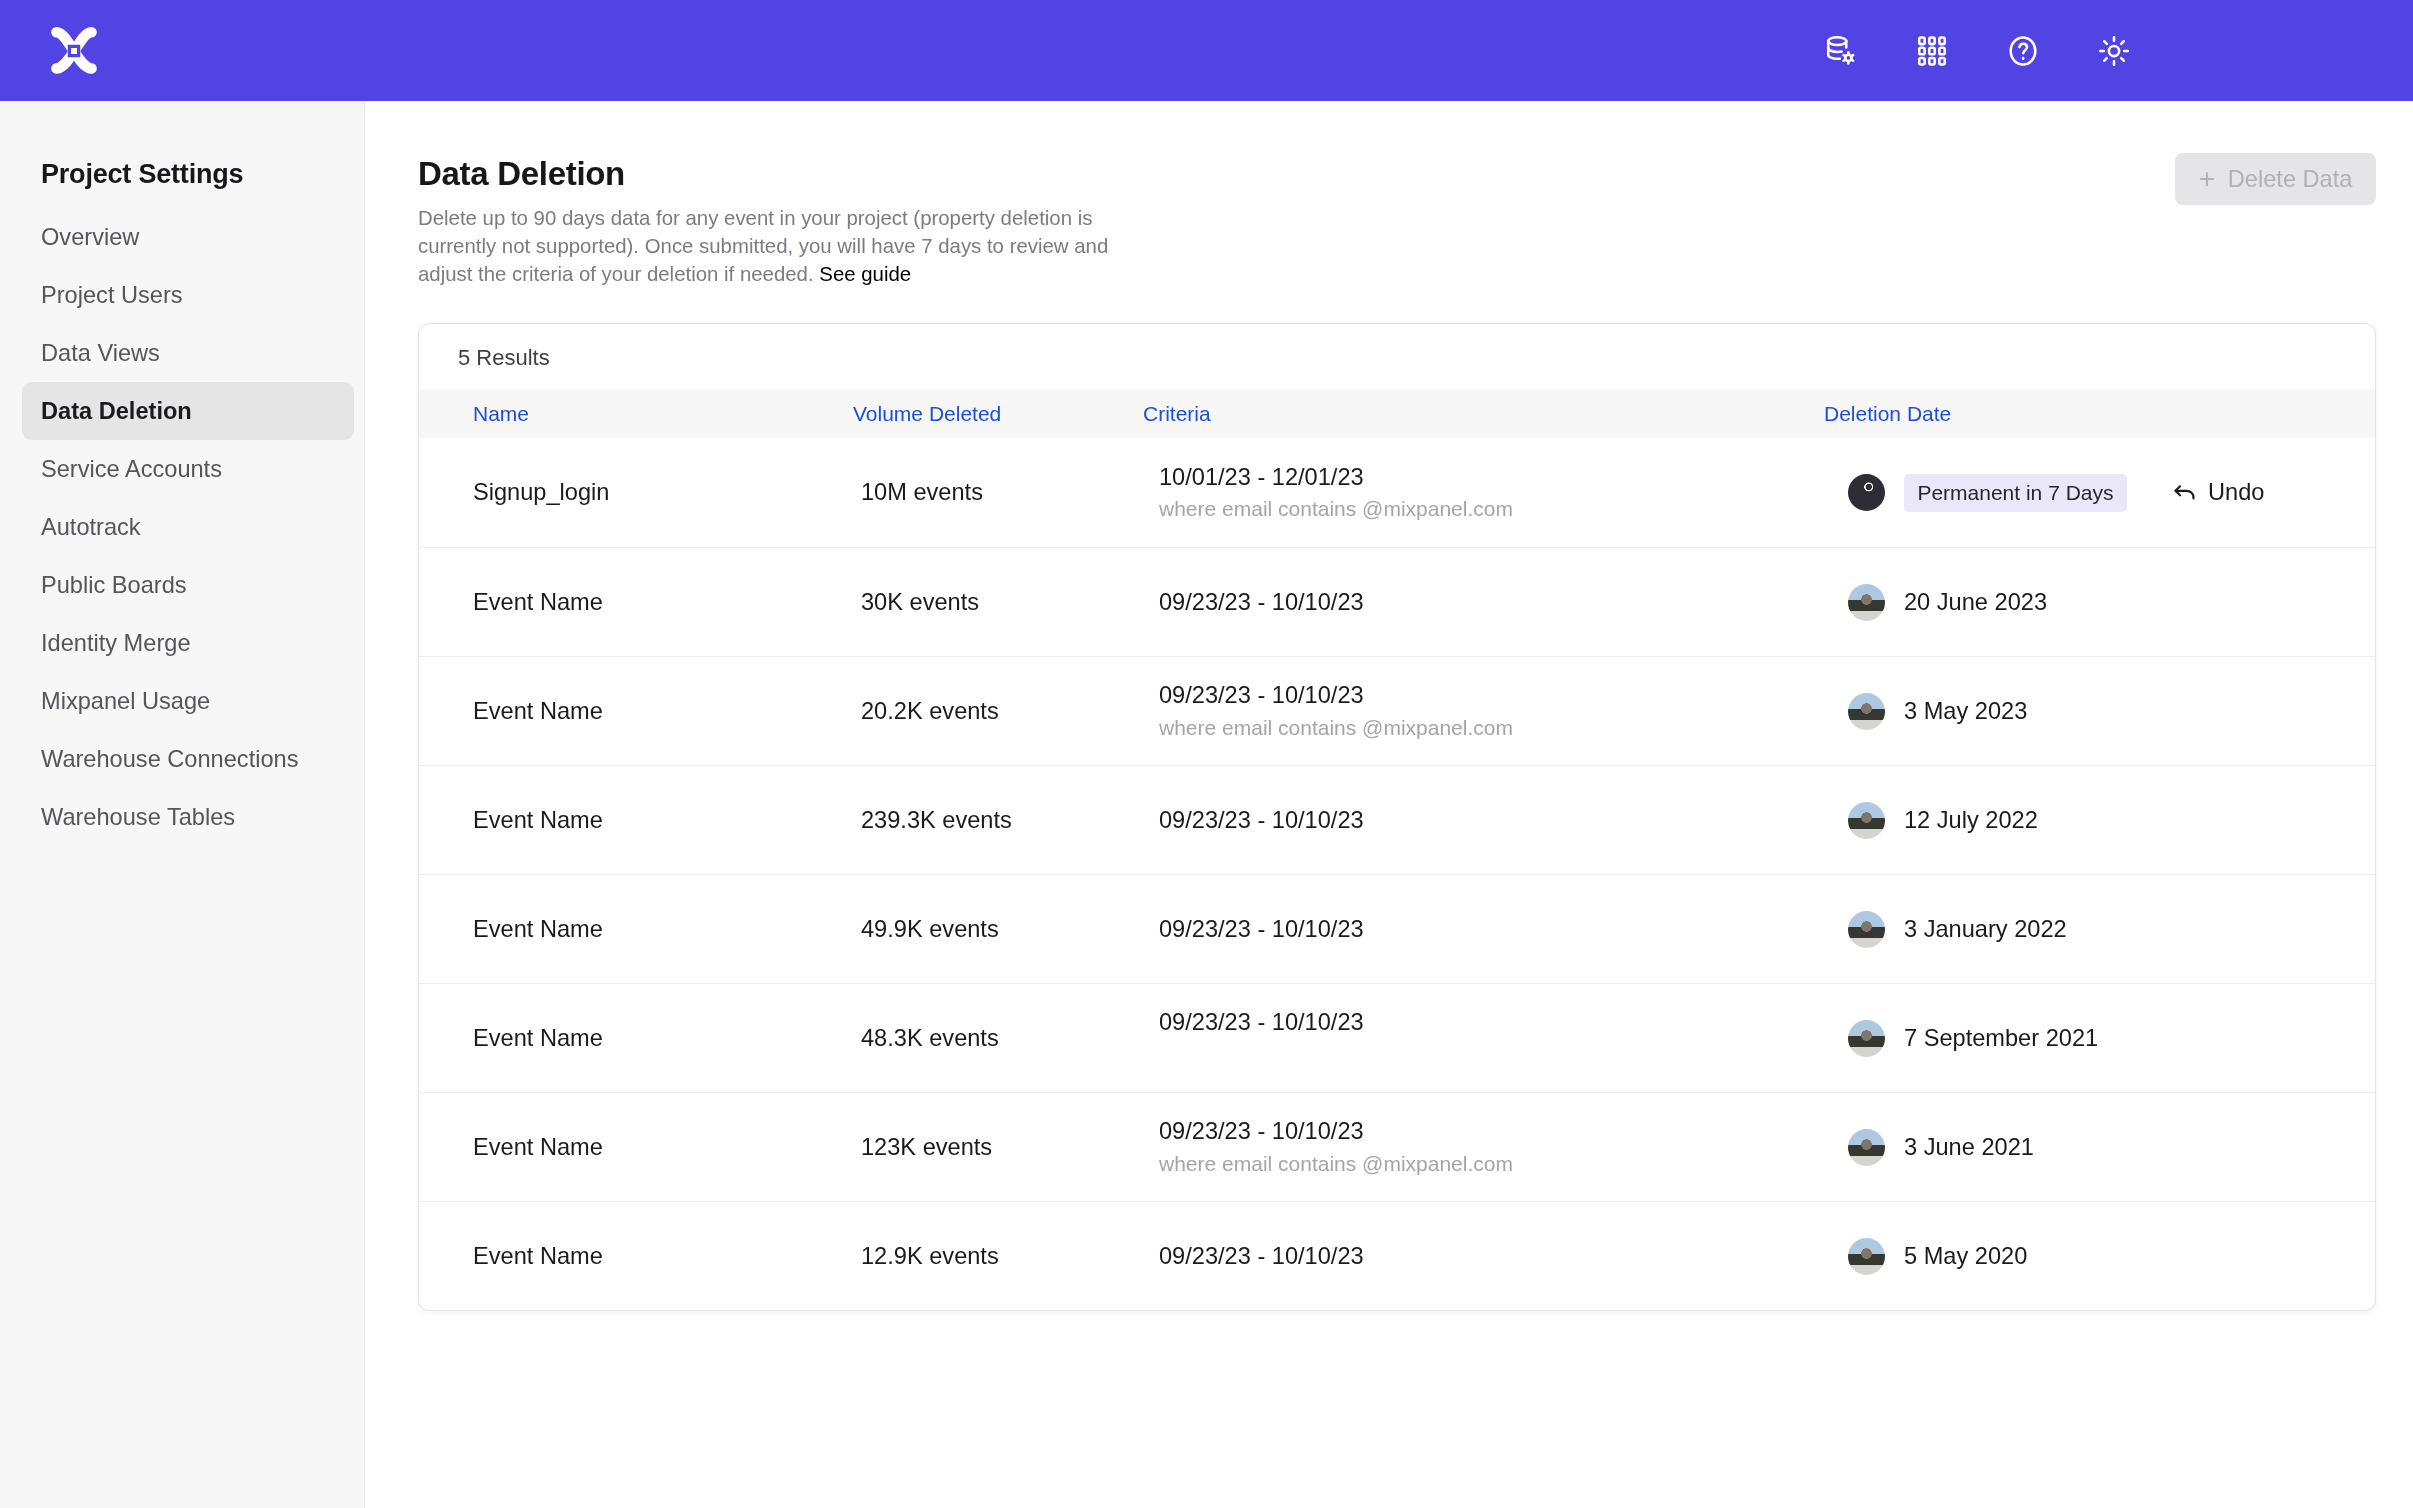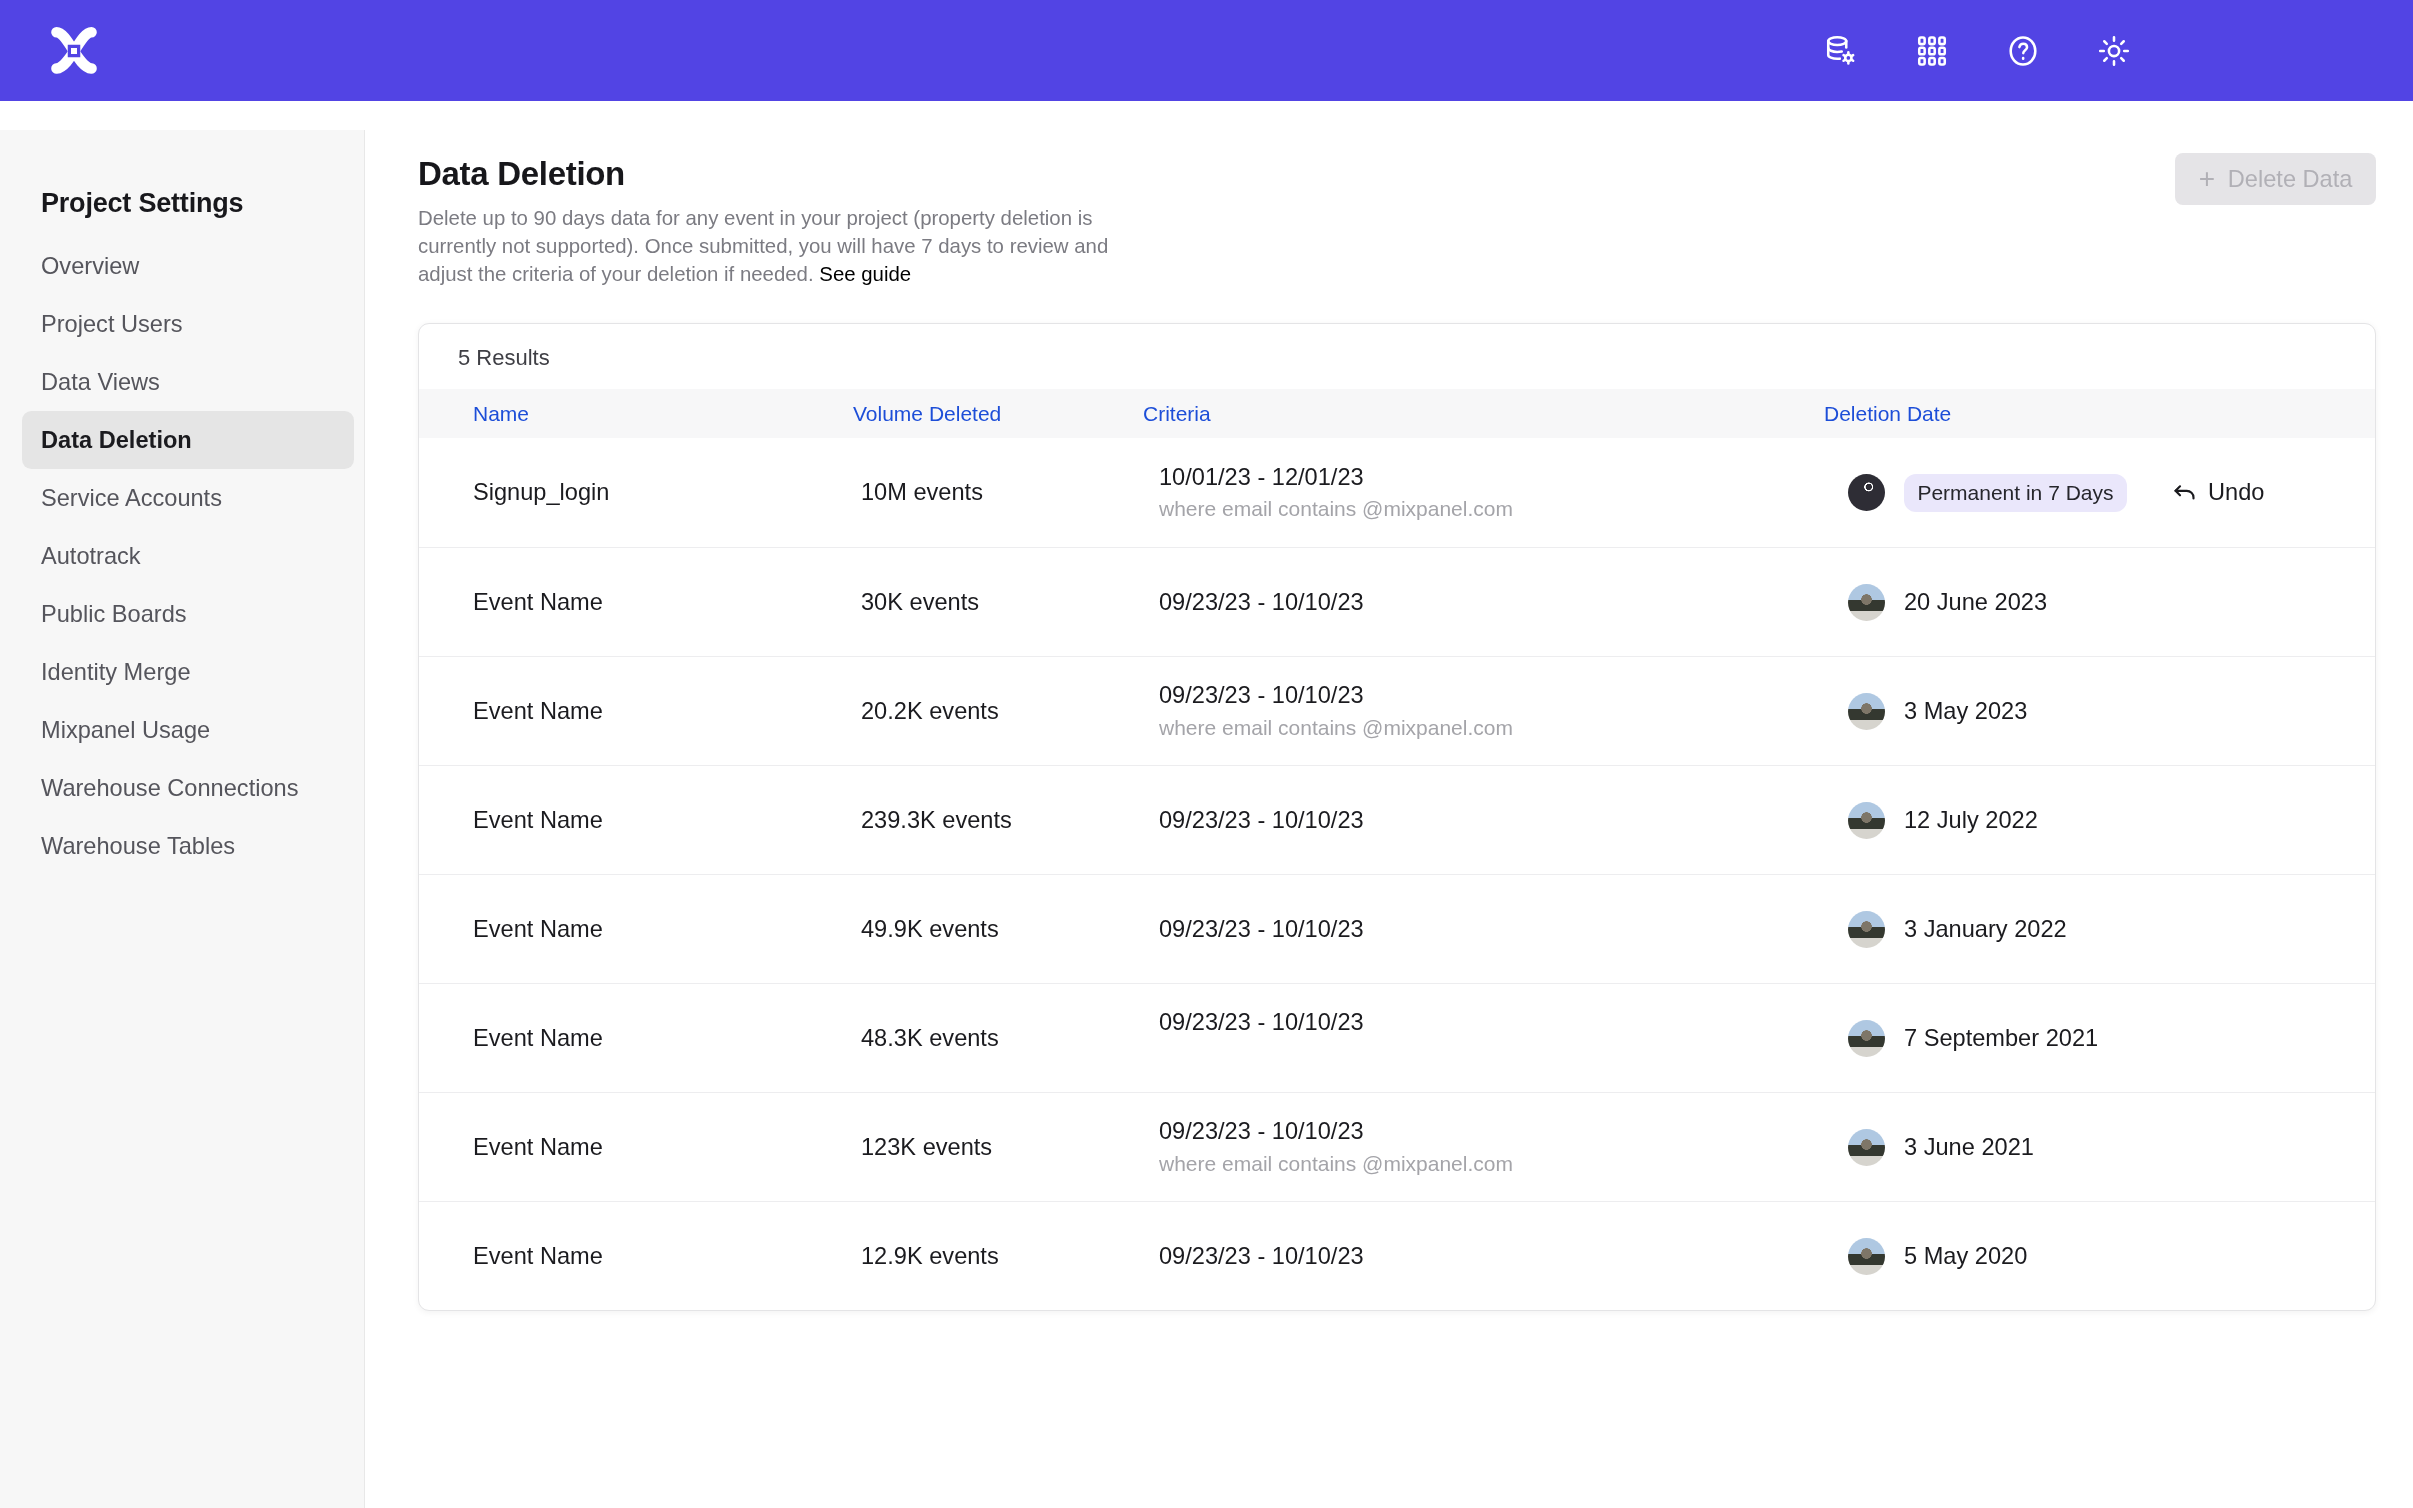--- a/index.html
+++ b/index.html
@@ -16,7 +16,7 @@
 
   
   .layout{display:flex;height:1408px;}
-  .sidebar{width:365px;background:#F7F7F7;border-right:0.8px solid #E8E8E8;padding-top:58px;flex:none;margin-top:29px;}
+  .sidebar{width:365px;background:#F7F7F7;border-right:0.8px solid #E8E8E8;padding-top:58px;flex:none;}
   .sidebar h2{font-size:27px;line-height:31px;padding-left:41px;color:#18181C;letter-spacing:-0.2px;}
   .side-list{list-style:none;margin-top:18px;}
   .side-item{display:block;width:332px;margin-left:22px;text-align:left;border:none;background:none;

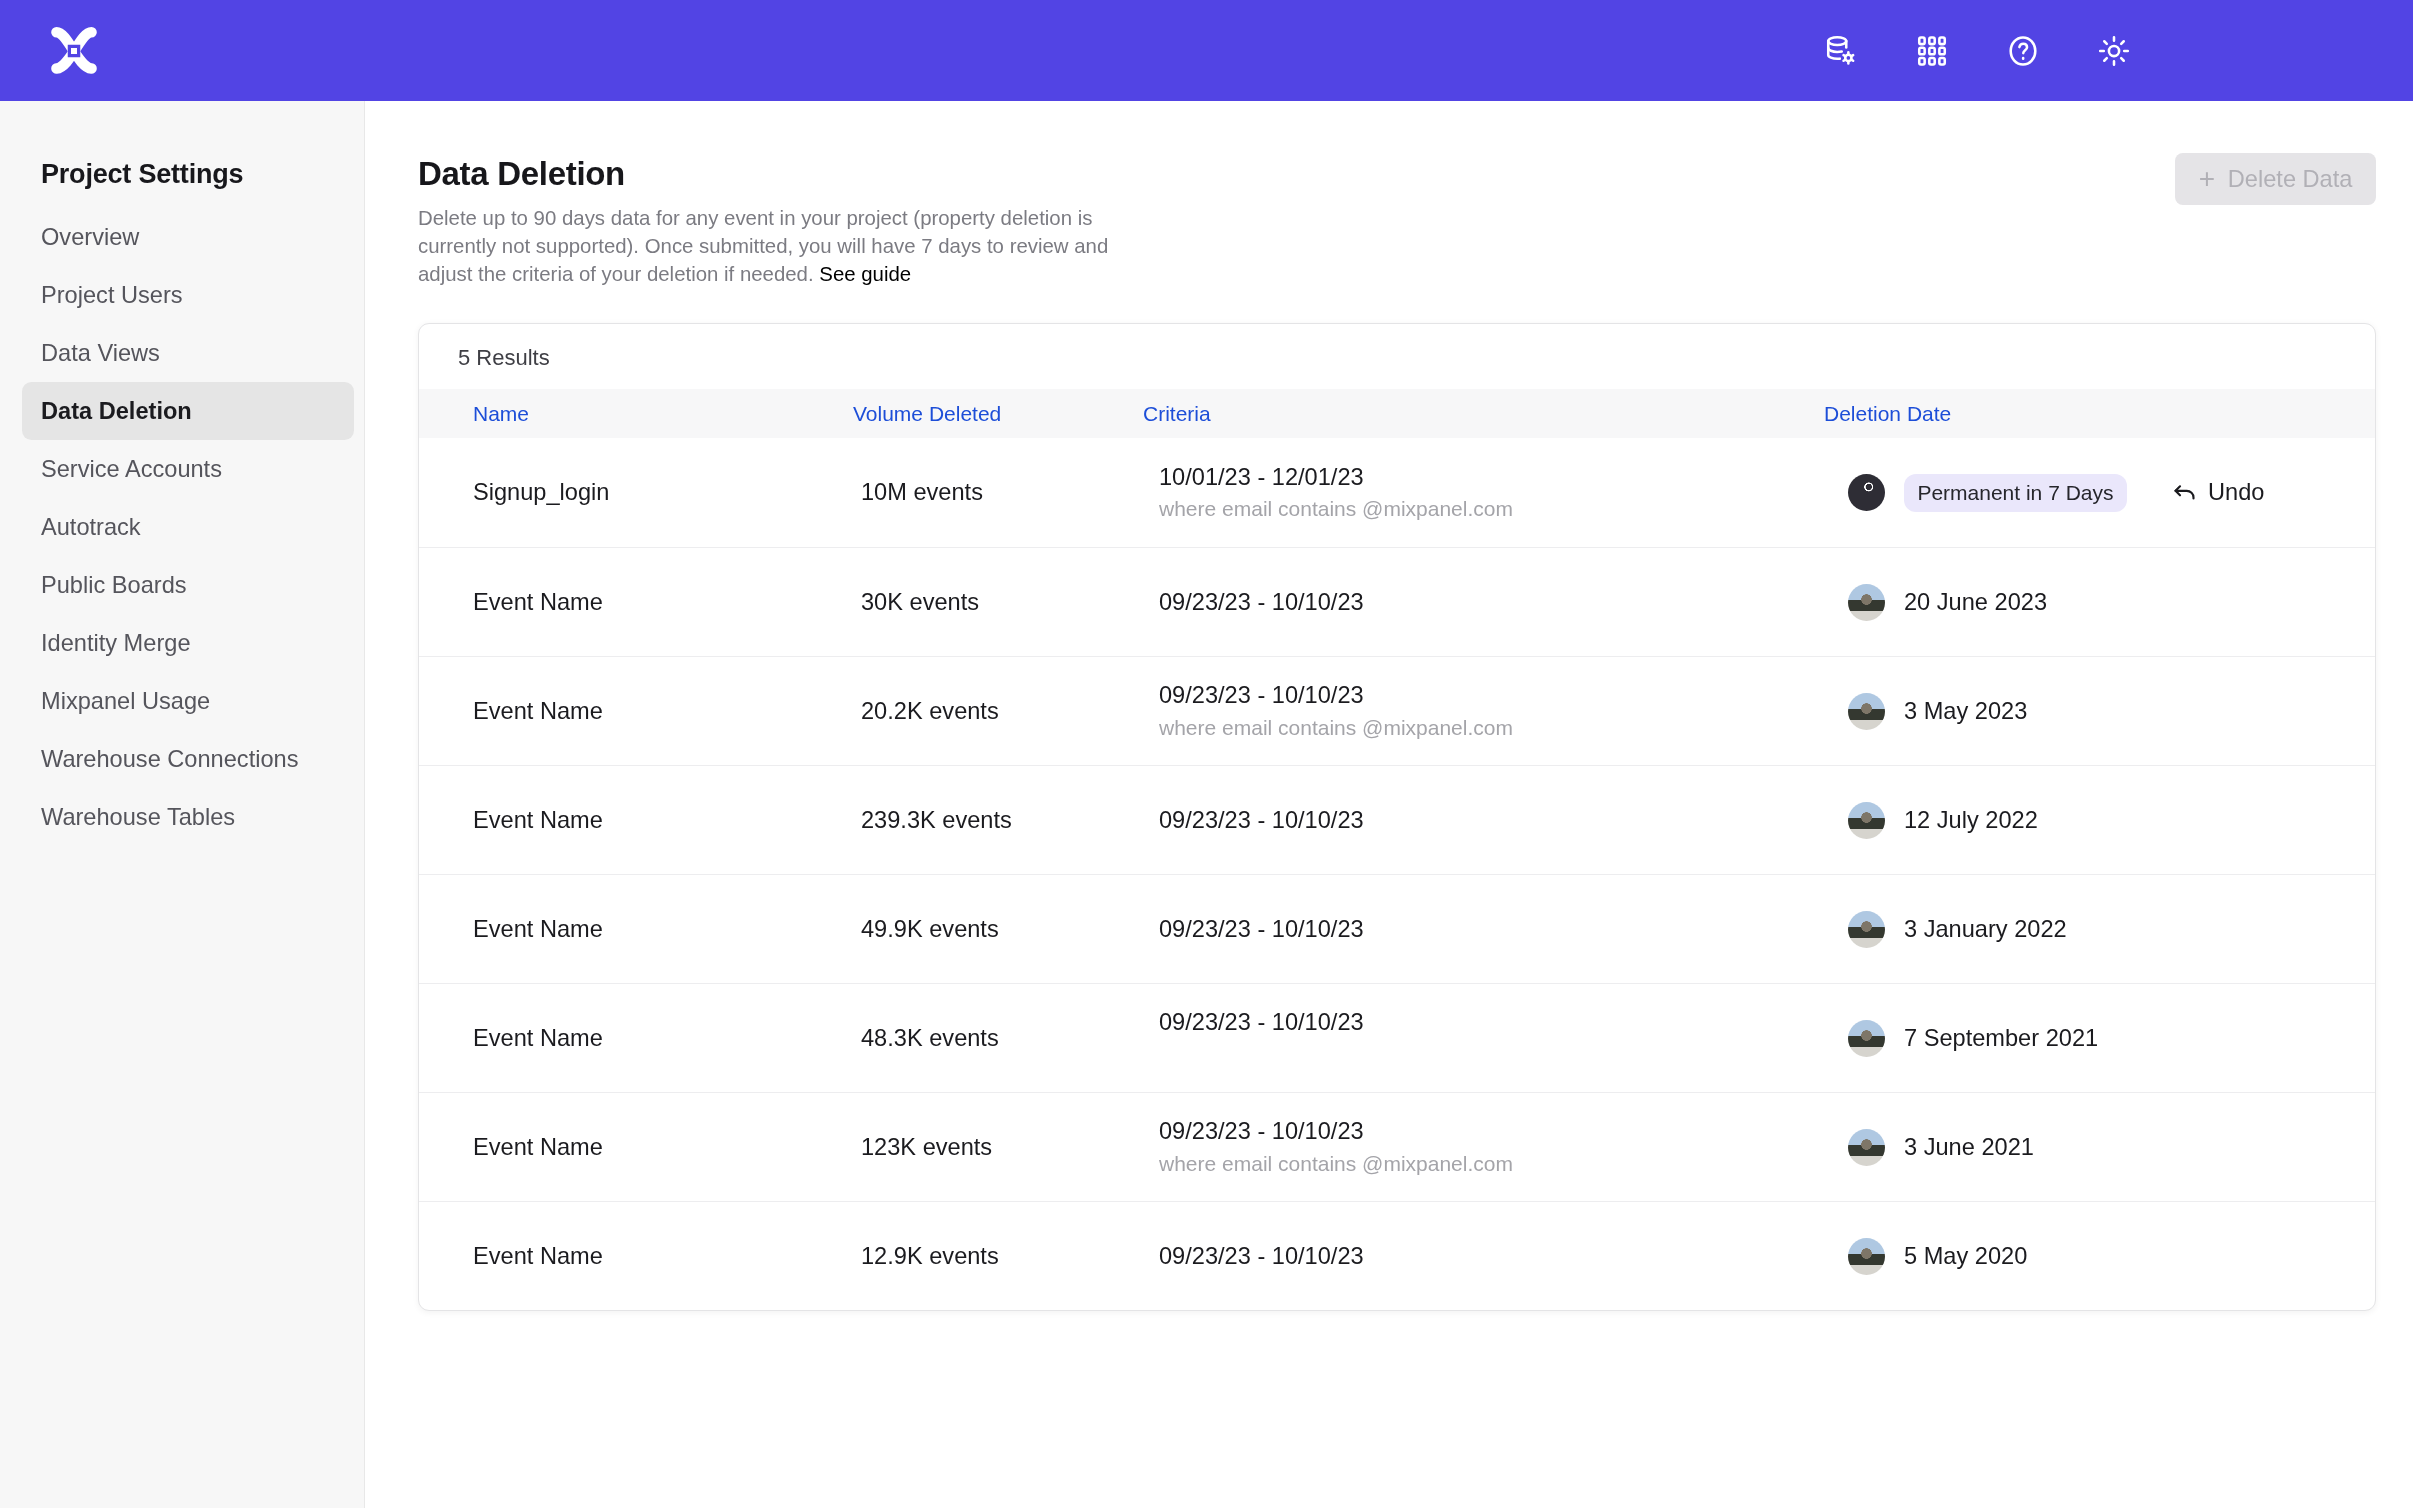--- a/index.html
+++ b/index.html
@@ -54,7 +54,7 @@
       radial-gradient(circle 5.5px at 56% 35%, #2E2D35 55%, #fff 60% 78%, #2E2D35 85%),
       radial-gradient(circle 7.9px at 46% 64%, #2E2D35 52%, #fff 57% 70%, #2E2D35 78%),
       #2E2D35;}
-  .badge{background:#EAE7FB;color:#26262C;font-size:21px;padding:7px 13.4px;border-radius:12px;white-space:nowrap;}
+  .badge{background:#EAE7FB;color:#26262C;font-size:21px;padding:7px 13.4px;border-radius:5px;white-space:nowrap;}
   .date{font-size:23.6px;color:#1B1B1F;white-space:nowrap;}
   .undo{display:flex;align-items:center;gap:10.2px;margin-left:25px;background:none;border:none;cursor:pointer;
     font-family:inherit;font-size:23.6px;color:#1B1B1F;}

